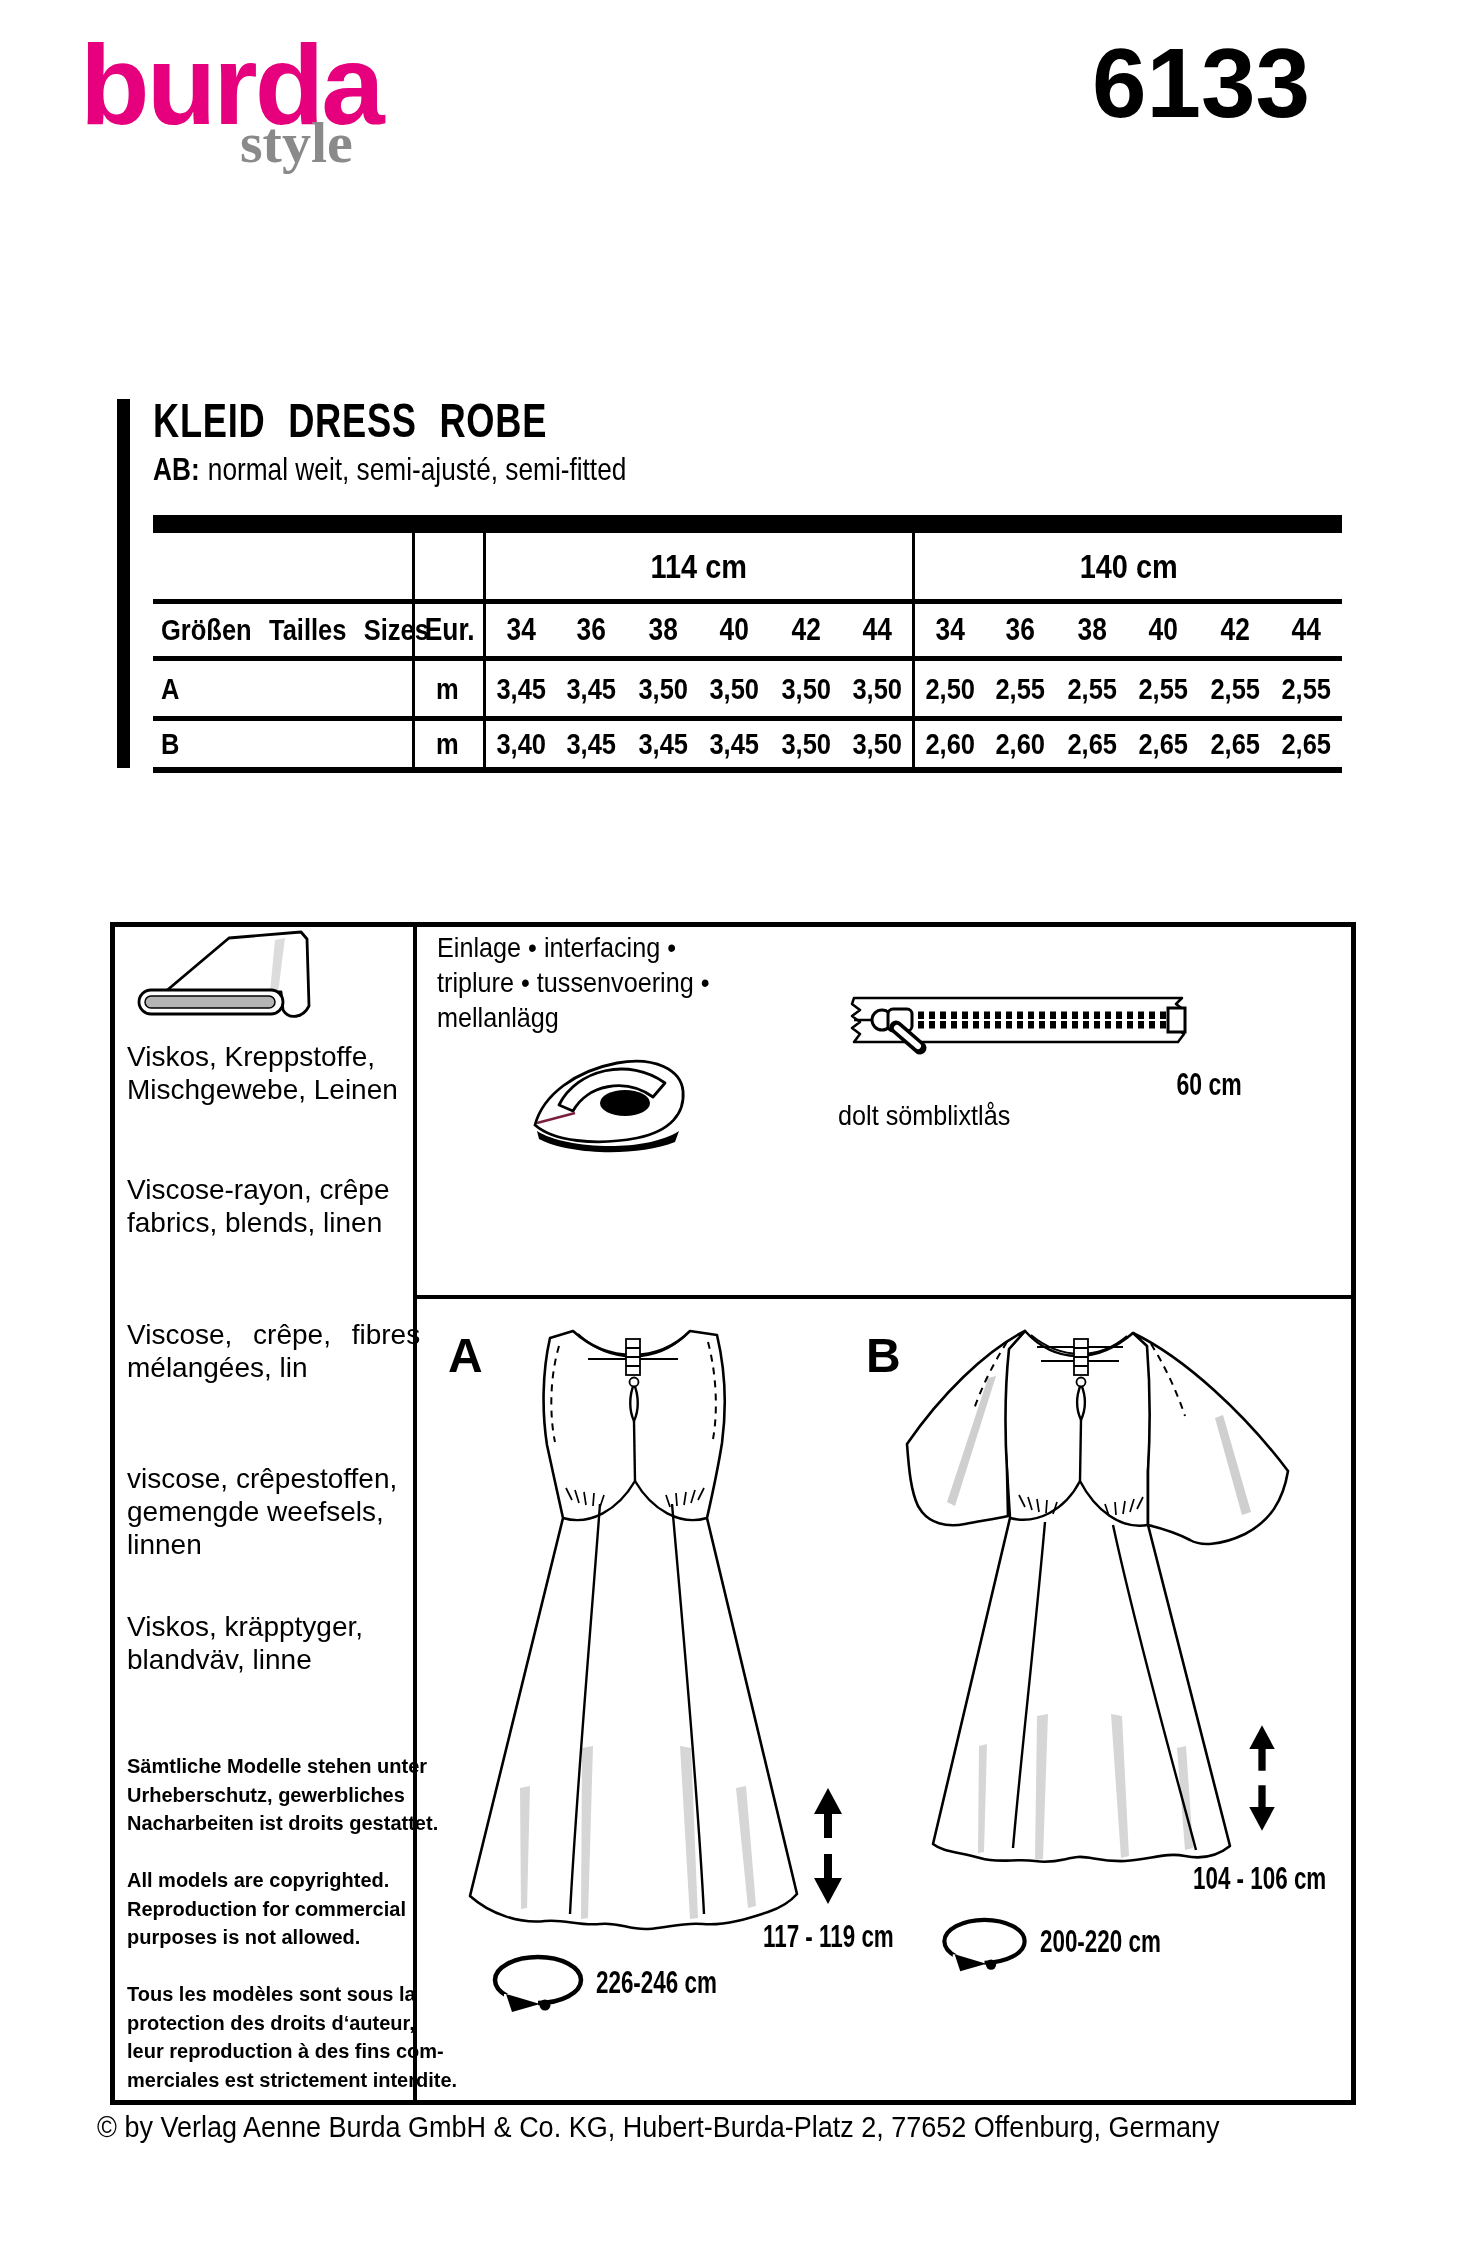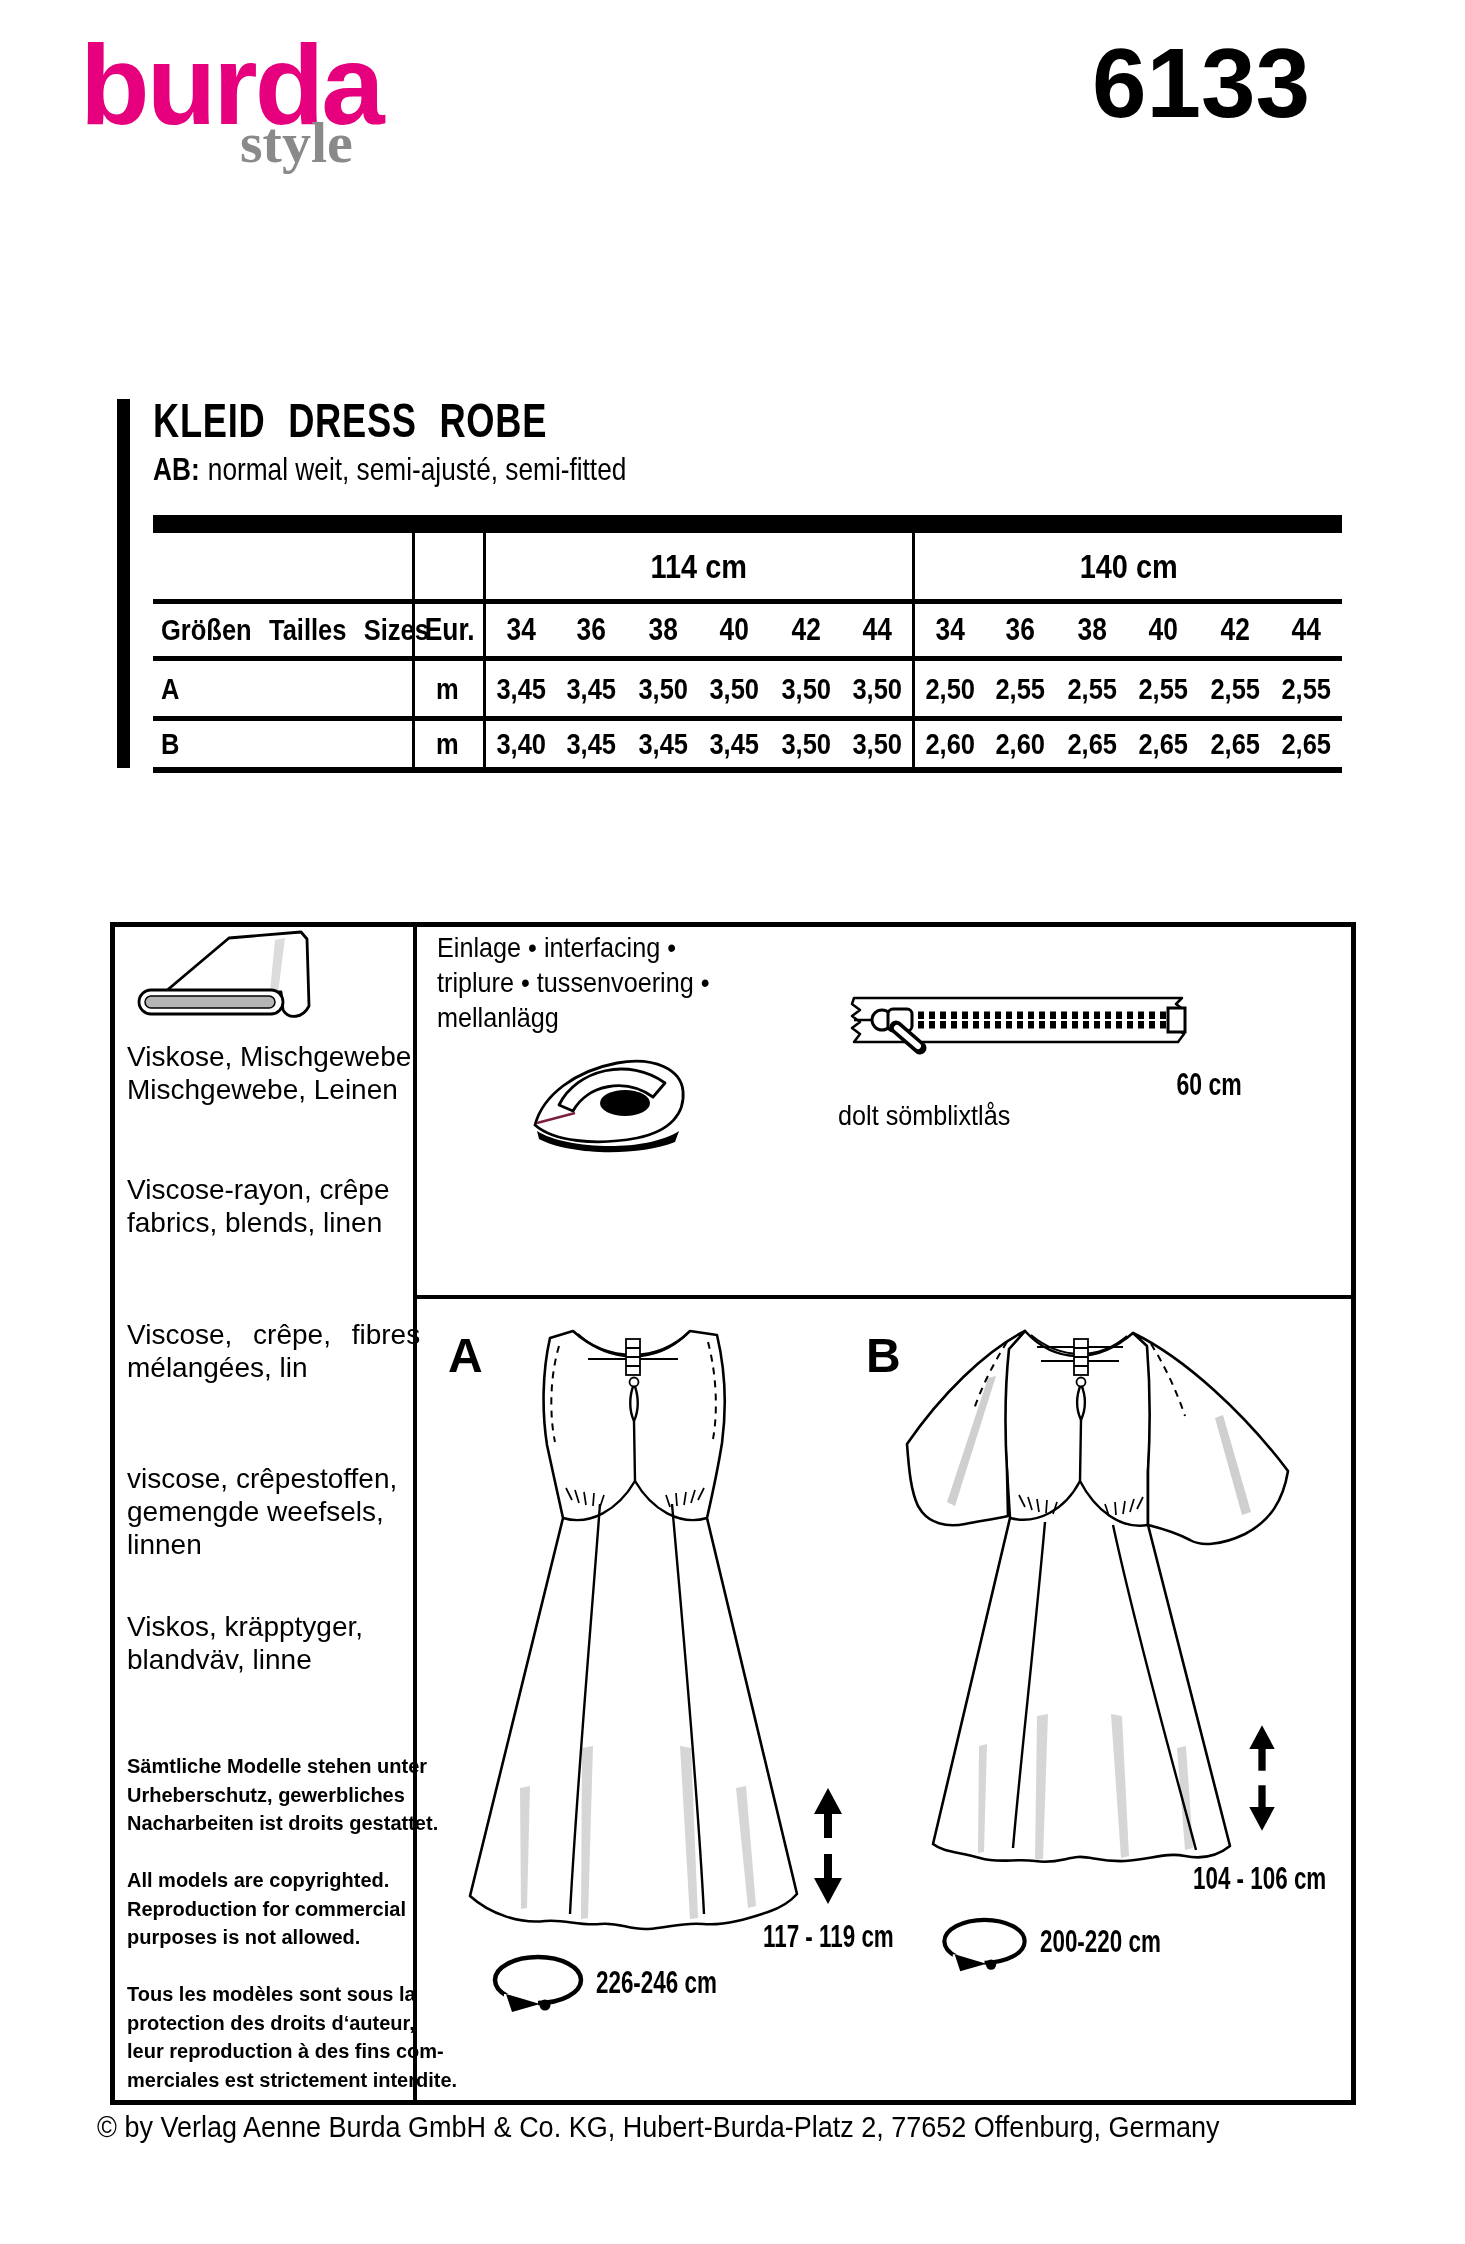--- a/index.html
+++ b/index.html
@@ -165,7 +165,7 @@
   </svg>
 
   <div class="abs mat" style="top:1040px">
-    <div>Viskose, Mischgewebe,</div>
+    <div>Viskos, Kreppstoffe,</div>
     <div>Mischgewebe, Leinen</div>
   </div>
   <div class="abs mat" style="top:1173px">

